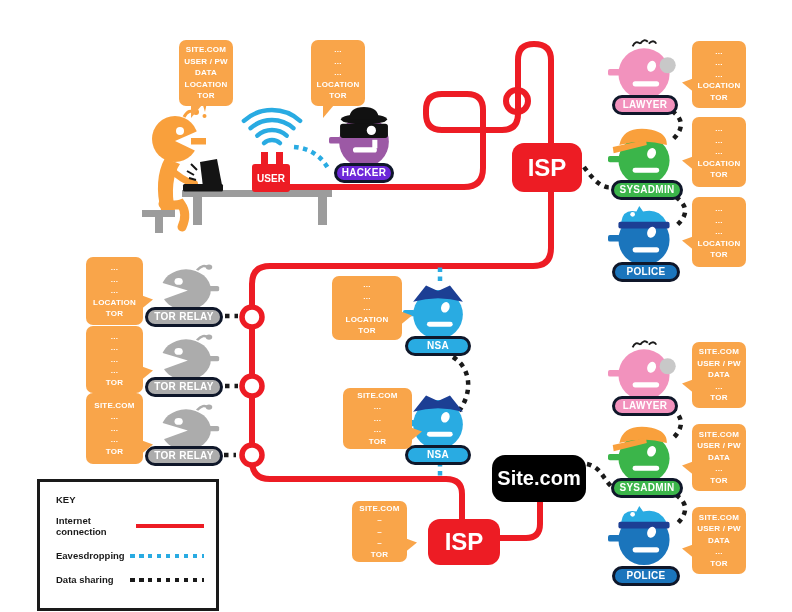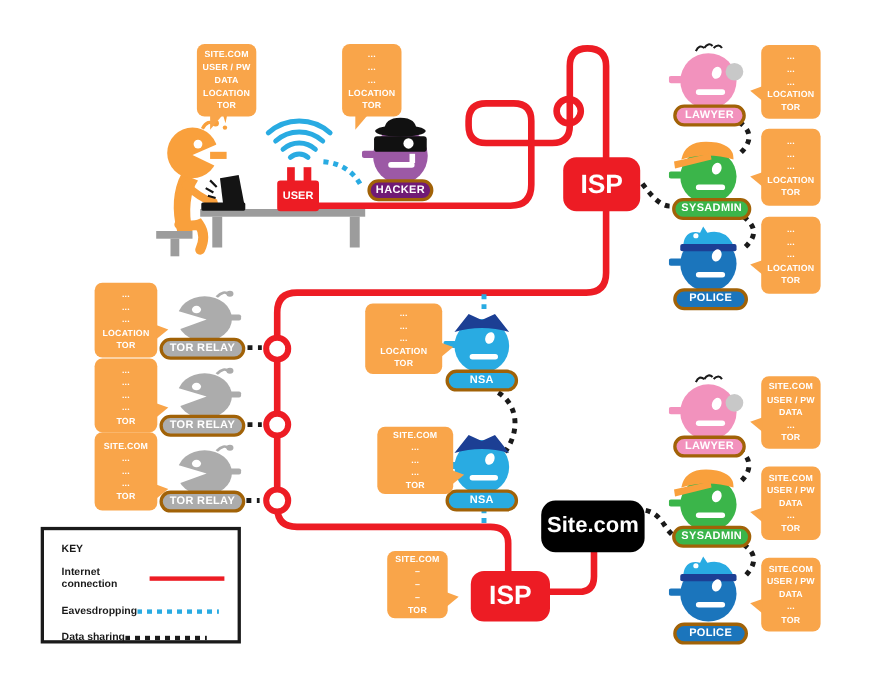--- a/index.html
+++ b/index.html
@@ -15,7 +15,7 @@
   .node{fill:#fff;stroke:#ED1C24;stroke-width:5.5;}
   .fig{position:absolute;z-index:5;}
   .fig svg{width:100%;height:100%;}
-  .pill{position:absolute;z-index:6;box-sizing:border-box;border:3px solid #a16207;border-radius:12px;
+  .pill{position:absolute;z-index:6;box-sizing:border-box;border:3px solid #0f172a;border-radius:12px;
         color:#fff;font-weight:bold;font-size:10px;letter-spacing:.3px;text-align:center;
         height:20px;line-height:14px;}
   .bubble{--bub:#F9A54A;--ty:62%;position:absolute;z-index:6;background:var(--bub);border-radius:7px;

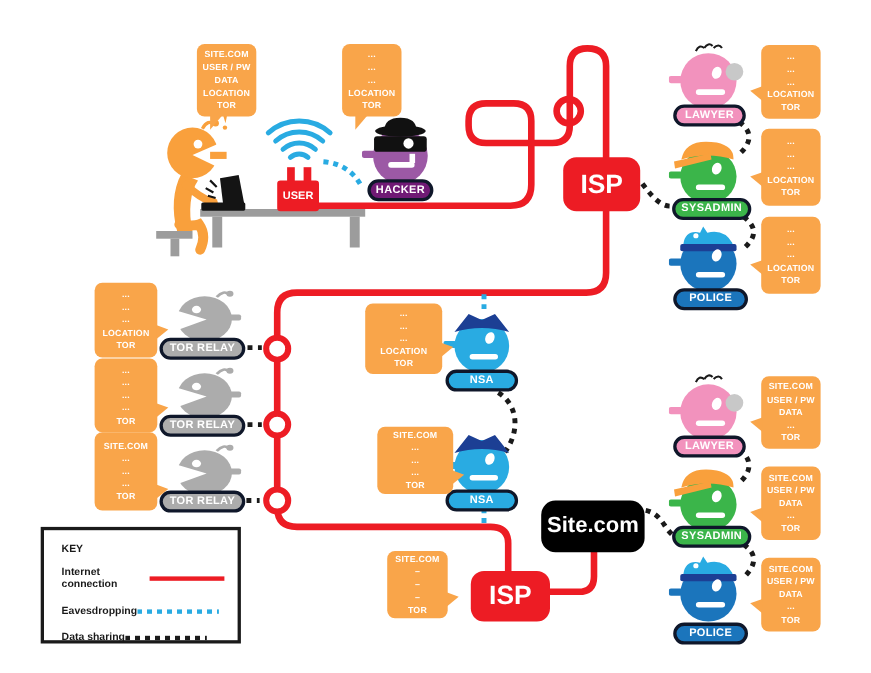--- a/index.html
+++ b/index.html
@@ -128,7 +128,7 @@
             <rect x="47" y="36" width="5.5" height="9" fill="#fff"></rect>
       </svg>
     </div>
-  <div class="pill" style="left:334px;top:163px;width:60px;background:#701a75">HACKER</div>
+  <div class="pill" style="left:334px;top:163px;width:60px;background:#6d28d9">HACKER</div>
 
   <div class="fig" style="left:151px;top:261px;width:70px;height:50px">
       <svg viewBox="0 0 76 66" preserveAspectRatio="none">

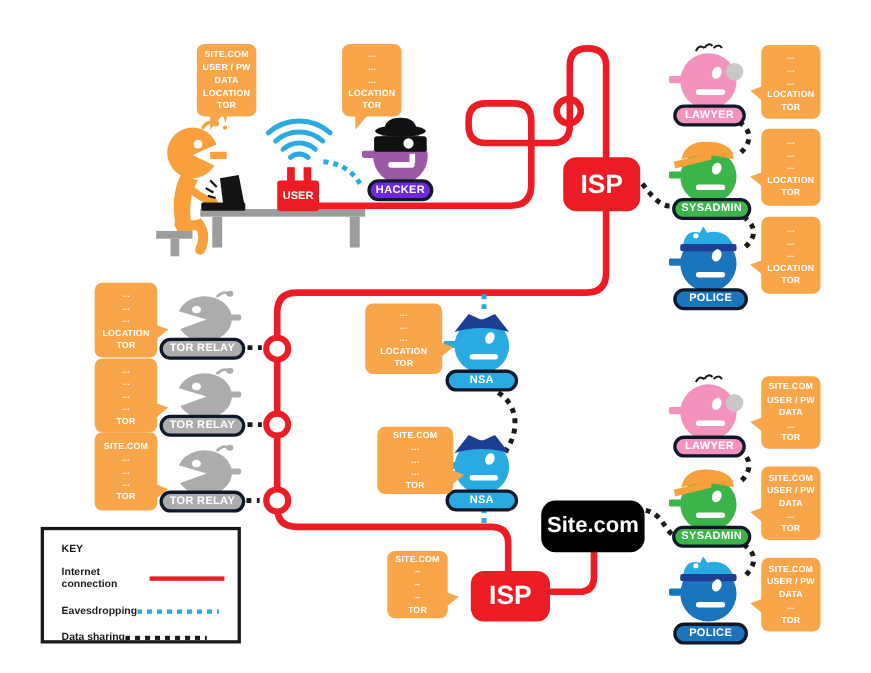--- a/index.html
+++ b/index.html
@@ -34,7 +34,7 @@
   .blackbox{position:absolute;z-index:5;background:#000;border-radius:13px;color:#fff;font-weight:bold;
         display:flex;align-items:center;justify-content:center;}
   .wifi-ant{position:absolute;z-index:5;background:#ED1C24;width:7px;height:15px;}
-  #legend{position:absolute;left:37px;top:479px;width:182px;height:106px;z-index:6;
+  #legend{position:absolute;left:37px;top:479px;width:182px;height:132px;z-index:6;
         box-sizing:border-box;border:3.5px solid #1A1A1A;background:#fff;padding:12px 12px 0 16px;}
   #legend .ltitle{font-size:9.5px;font-weight:bold;color:#1A1A1A;margin-bottom:10px;}
   #legend .lrow{display:flex;align-items:center;margin-bottom:13px;}

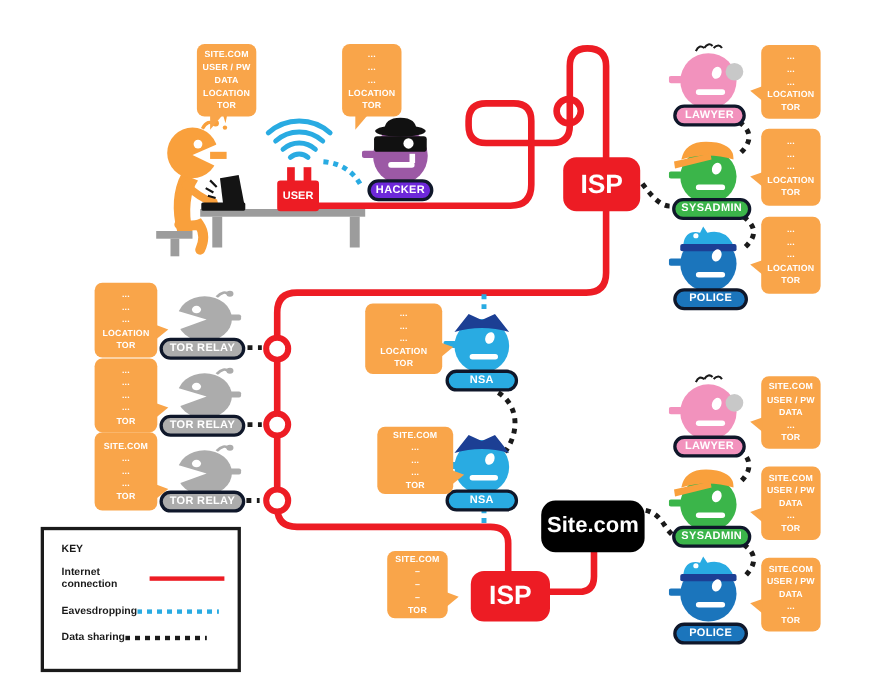--- a/index.html
+++ b/index.html
@@ -37,7 +37,7 @@
   #legend{position:absolute;left:37px;top:479px;width:182px;height:132px;z-index:6;
         box-sizing:border-box;border:3.5px solid #1A1A1A;background:#fff;padding:12px 12px 0 16px;}
   #legend .ltitle{font-size:9.5px;font-weight:bold;color:#1A1A1A;margin-bottom:10px;}
-  #legend .lrow{display:flex;align-items:center;margin-bottom:13px;}
+  #legend .lrow{display:flex;align-items:center;justify-content:space-between;margin-bottom:13px;}
   #legend .llab{font-size:9.5px;font-weight:bold;color:#1A1A1A;}
   .sw{width:74px;height:4px;}
   .sw-solid{background:#ED1C24;}

